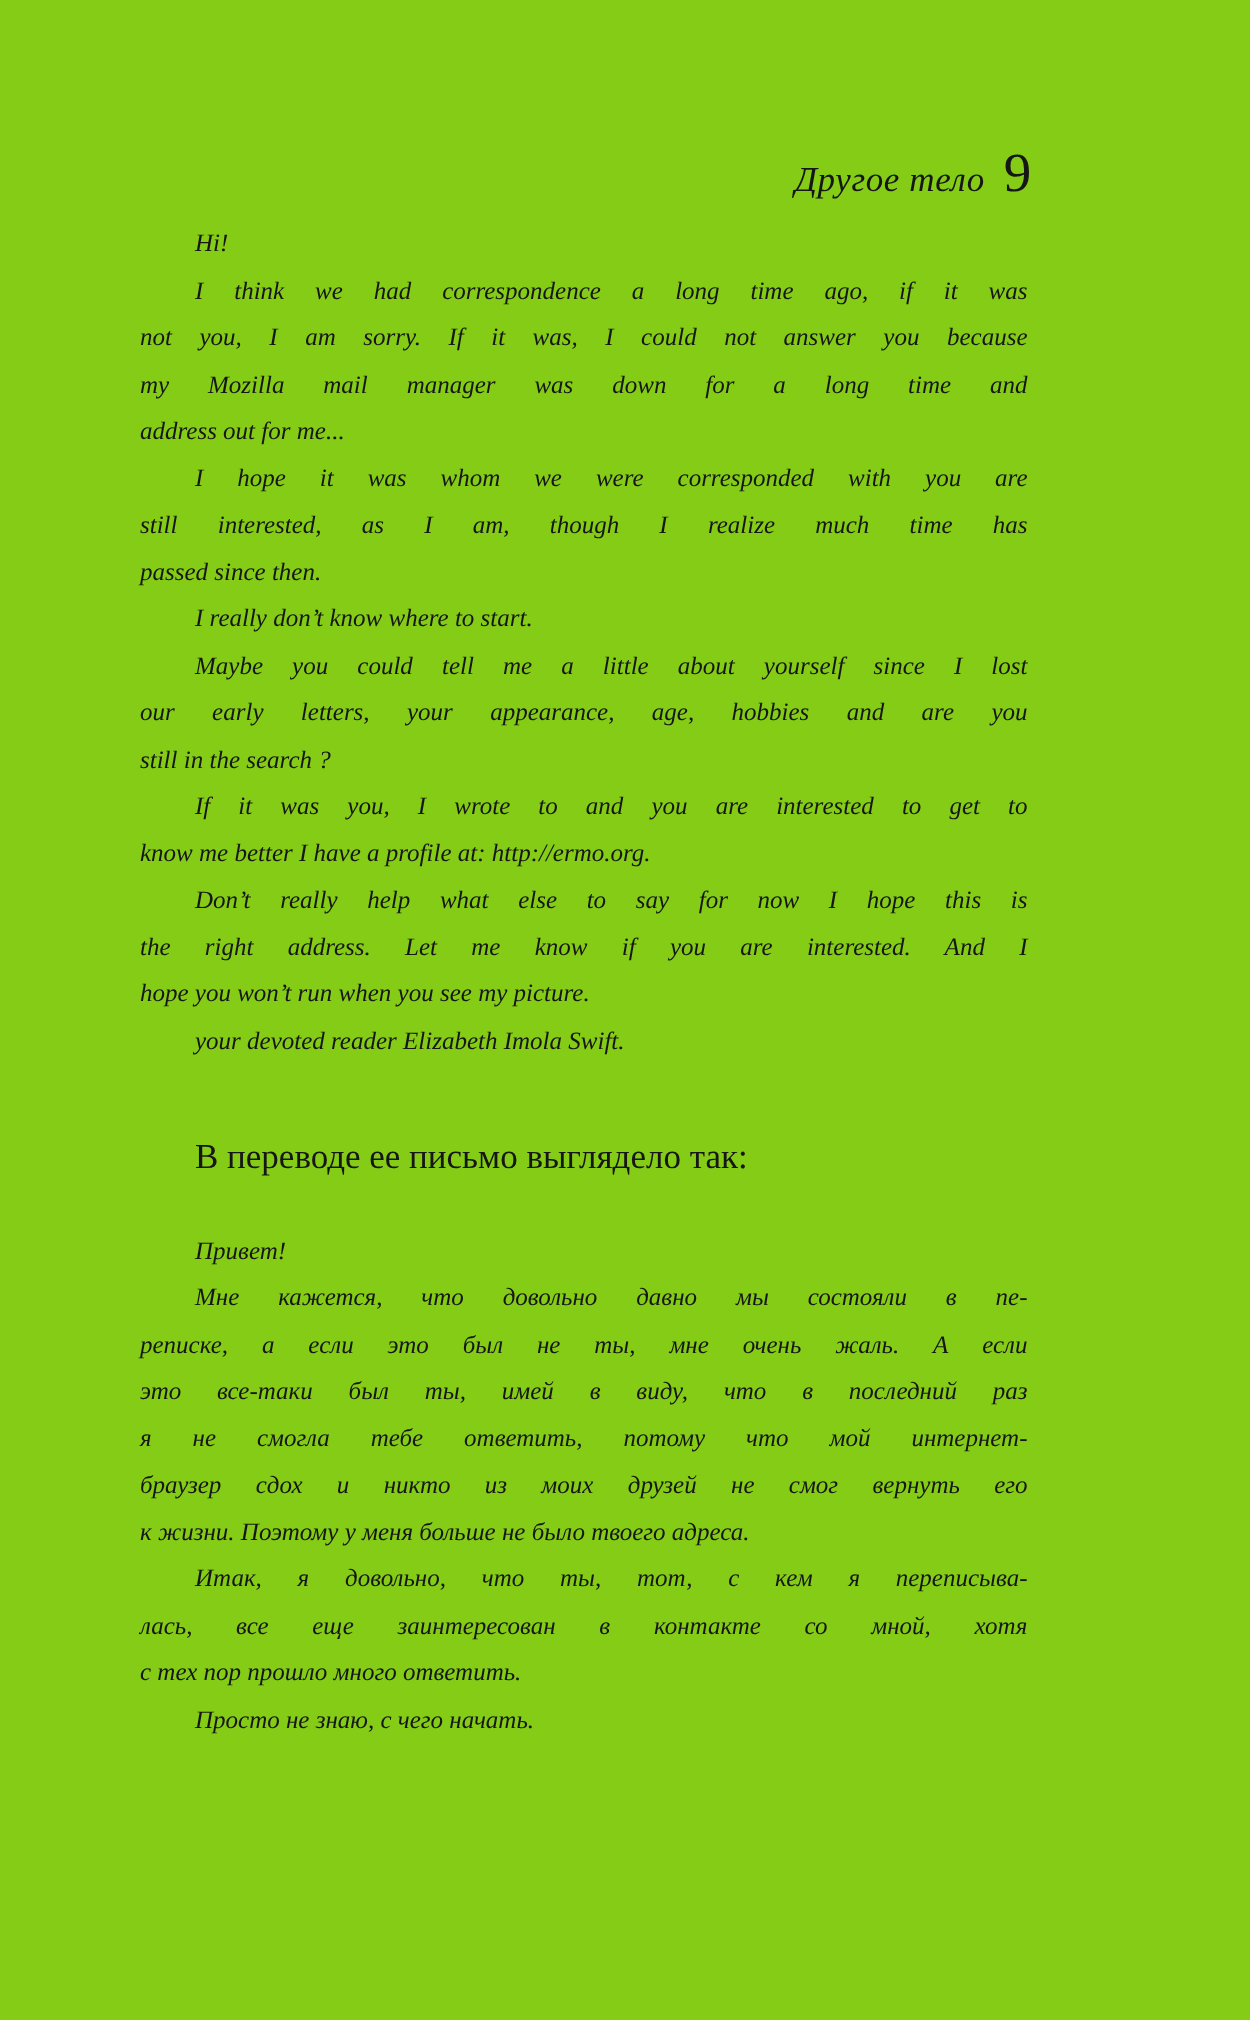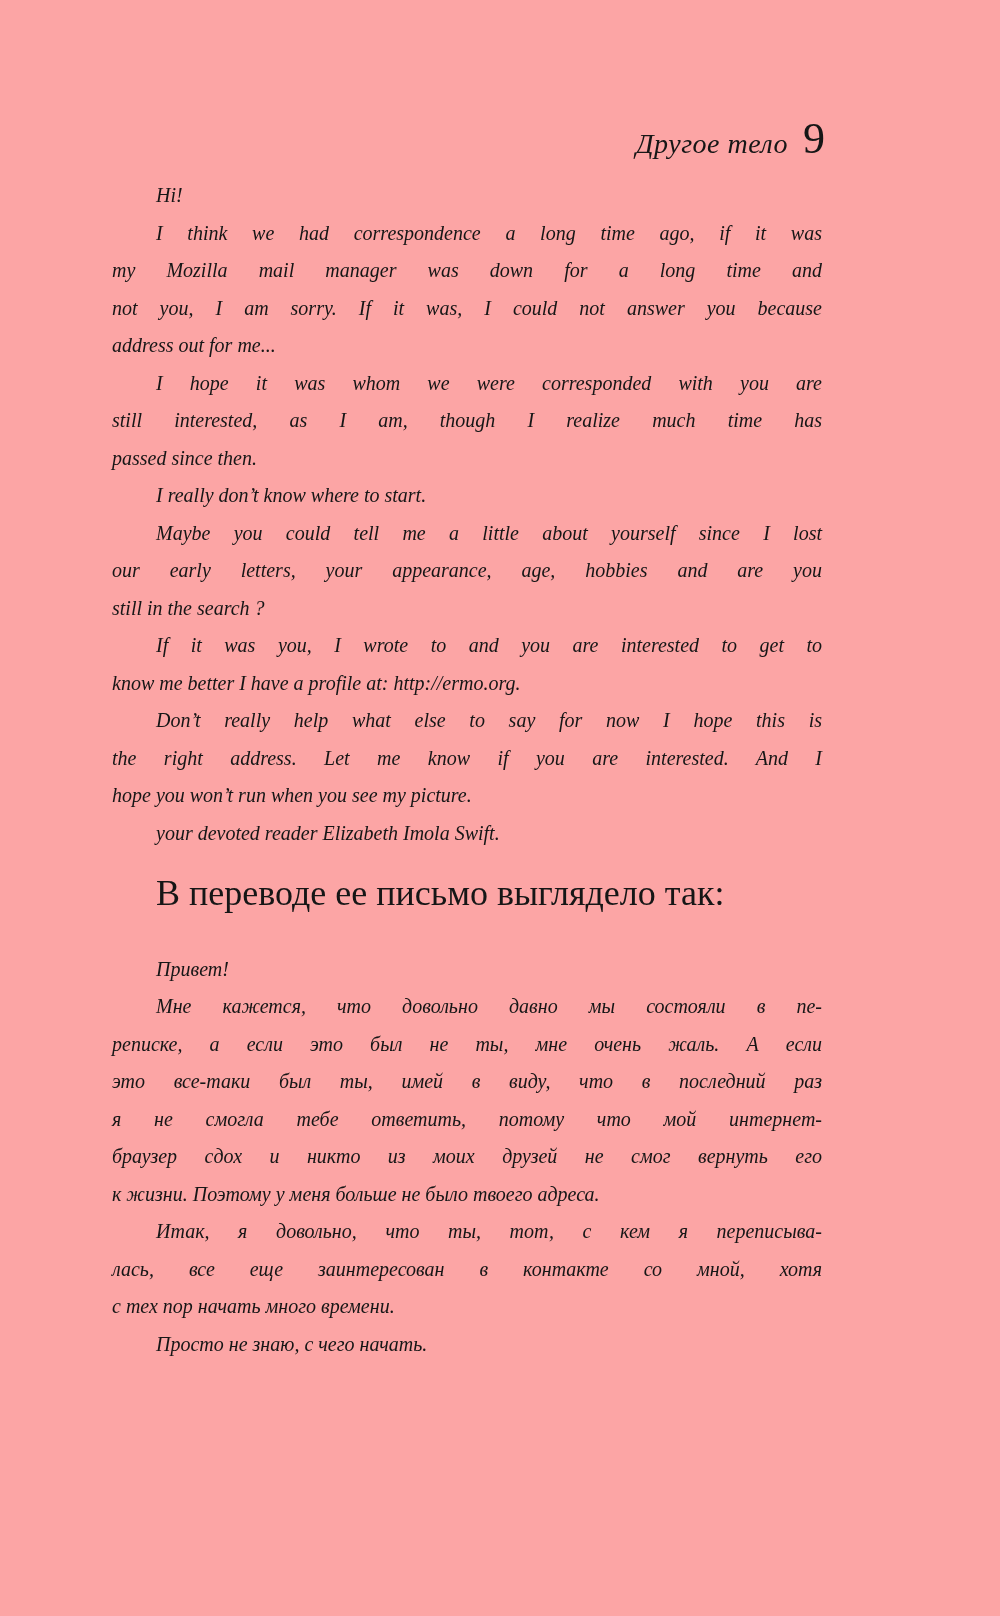--- a/index.html
+++ b/index.html
@@ -11,7 +11,7 @@
     position: relative;
     width: 1000px;
     height: 1616px;
-    background: #fca5a5;
+    background: #84cc16;
     font-family: "Liberation Serif", "DejaVu Serif", serif;
     color: #161616;
     overflow: hidden;

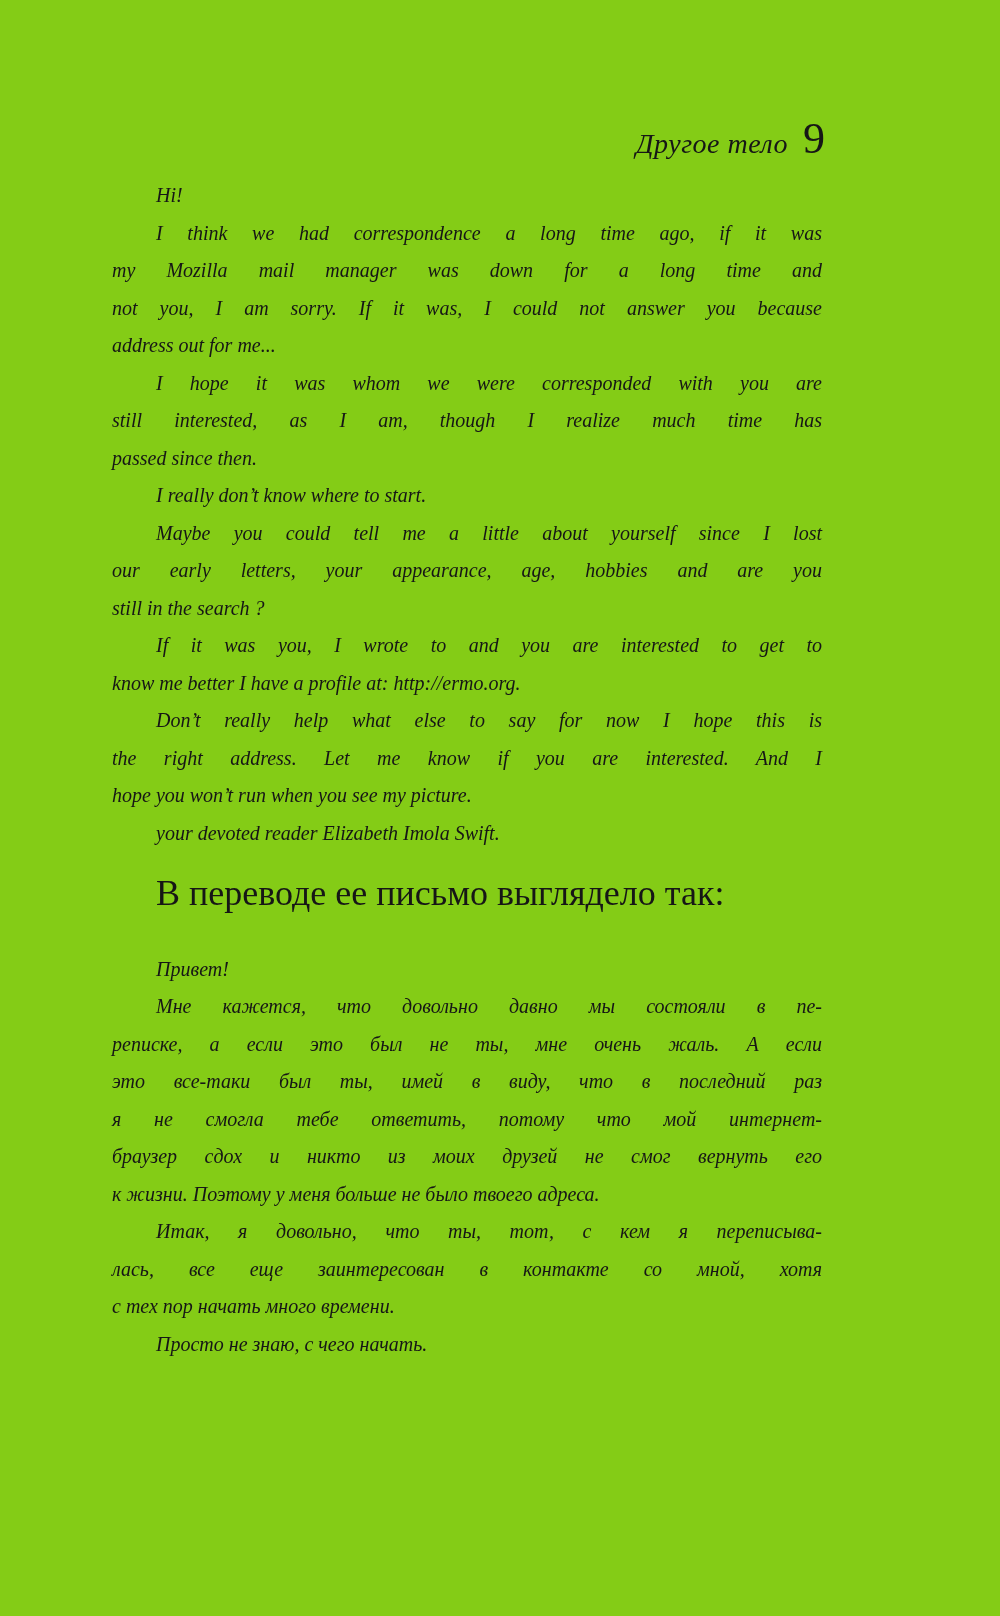--- a/index.html
+++ b/index.html
@@ -85,8 +85,8 @@
         </div>
         <div class="para">
           <div class="line first just">I think we had correspondence a long time ago, if it was</div>
+          <div class="line just">not you, I am sorry. If it was, I could not answer you because</div>
           <div class="line just">my Mozilla mail manager was down for a long time and</div>
-          <div class="line just">not you, I am sorry. If it was, I could not answer you because</div>
           <div class="line">address out for me...</div>
         </div>
         <div class="para">

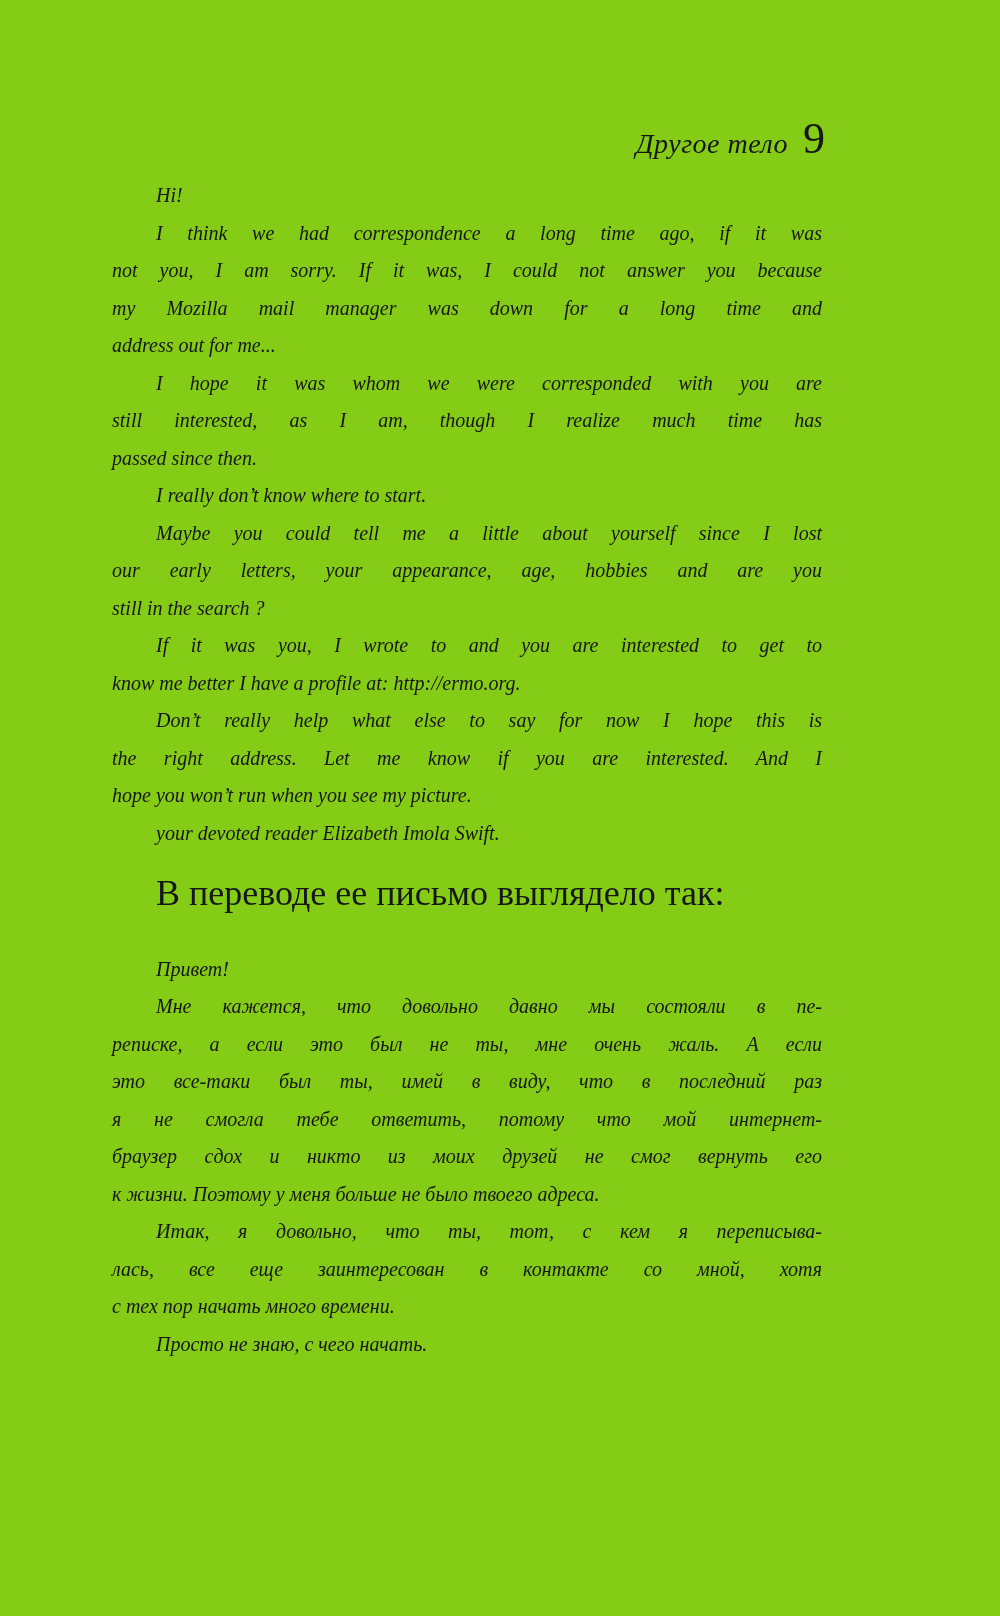--- a/index.html
+++ b/index.html
@@ -61,10 +61,10 @@
   }
   .narrative-intro {
     font-style: normal;
-    font-size: 36px;
+    font-size: 28px;
     line-height: 37.5px;
     text-indent: 44px;
-    margin: 23px 0 38px 0;
+    margin: 55px 0 38px 0;
   }
 </style>
 </head>

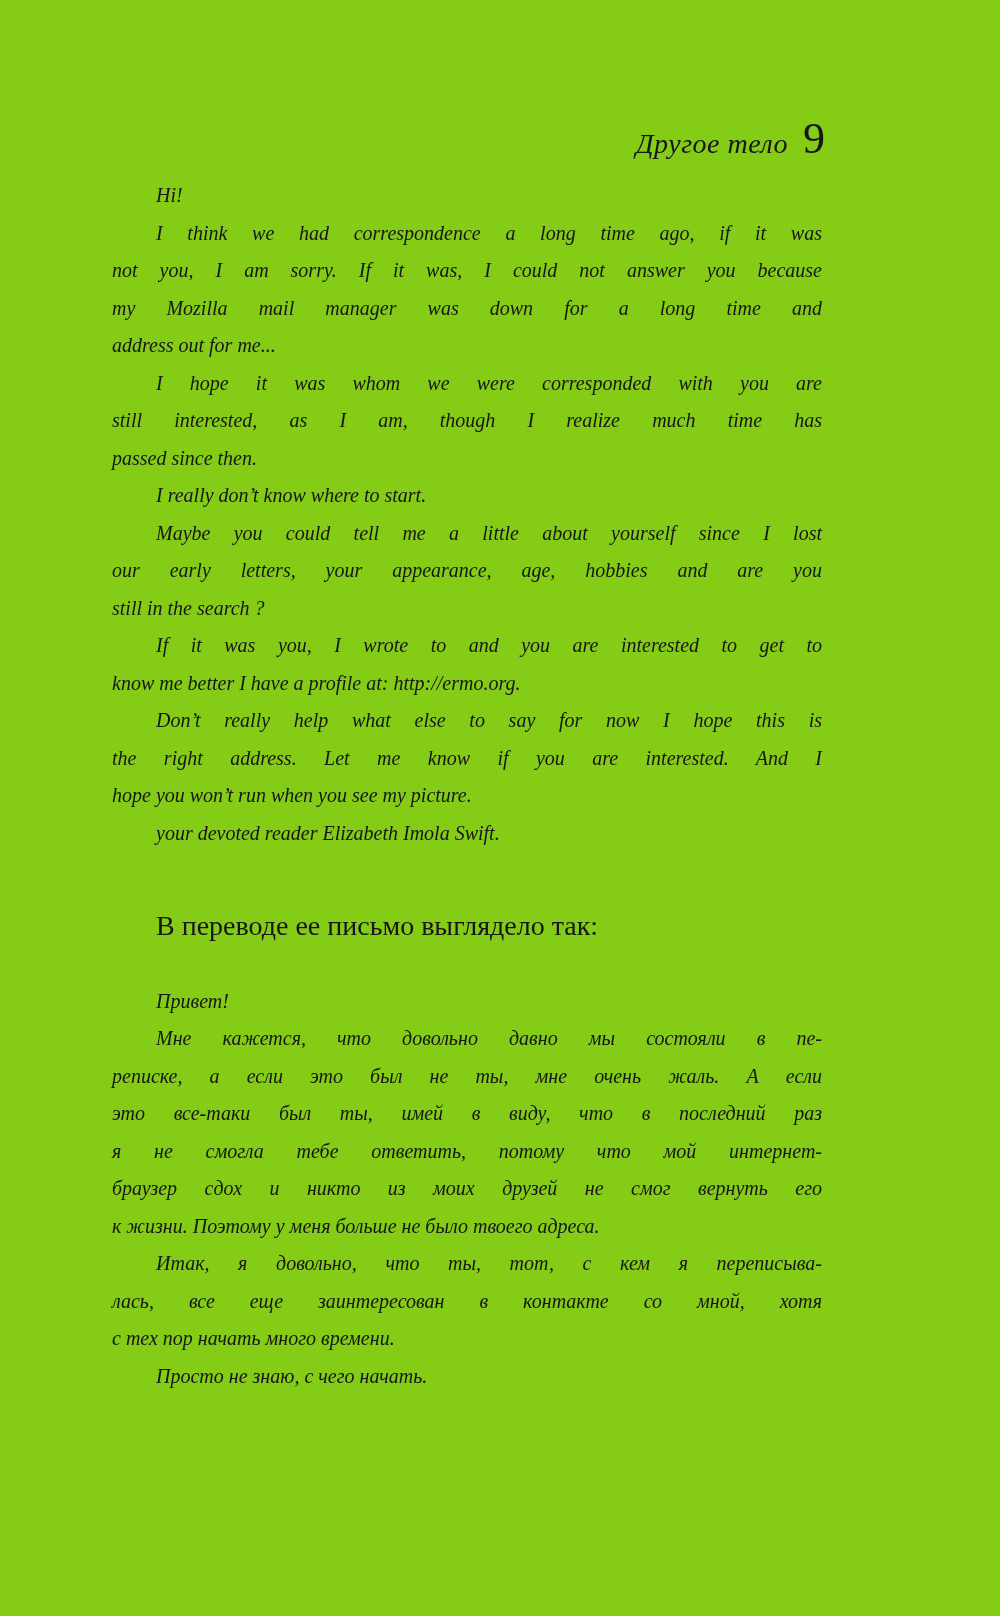--- a/index.html
+++ b/index.html
@@ -133,7 +133,7 @@
         <div class="para">
           <div class="line first just">Итак, я довольно, что ты, тот, с кем я переписыва-</div>
           <div class="line just">лась, все еще заинтересован в контакте со мной, хотя</div>
-          <div class="line">с тех пор начать много времени.</div>
+          <div class="line">с тех пор прошло много ответить.</div>
         </div>
         <div class="para">
           <div class="line first">Просто не знаю, с чего начать.</div>

